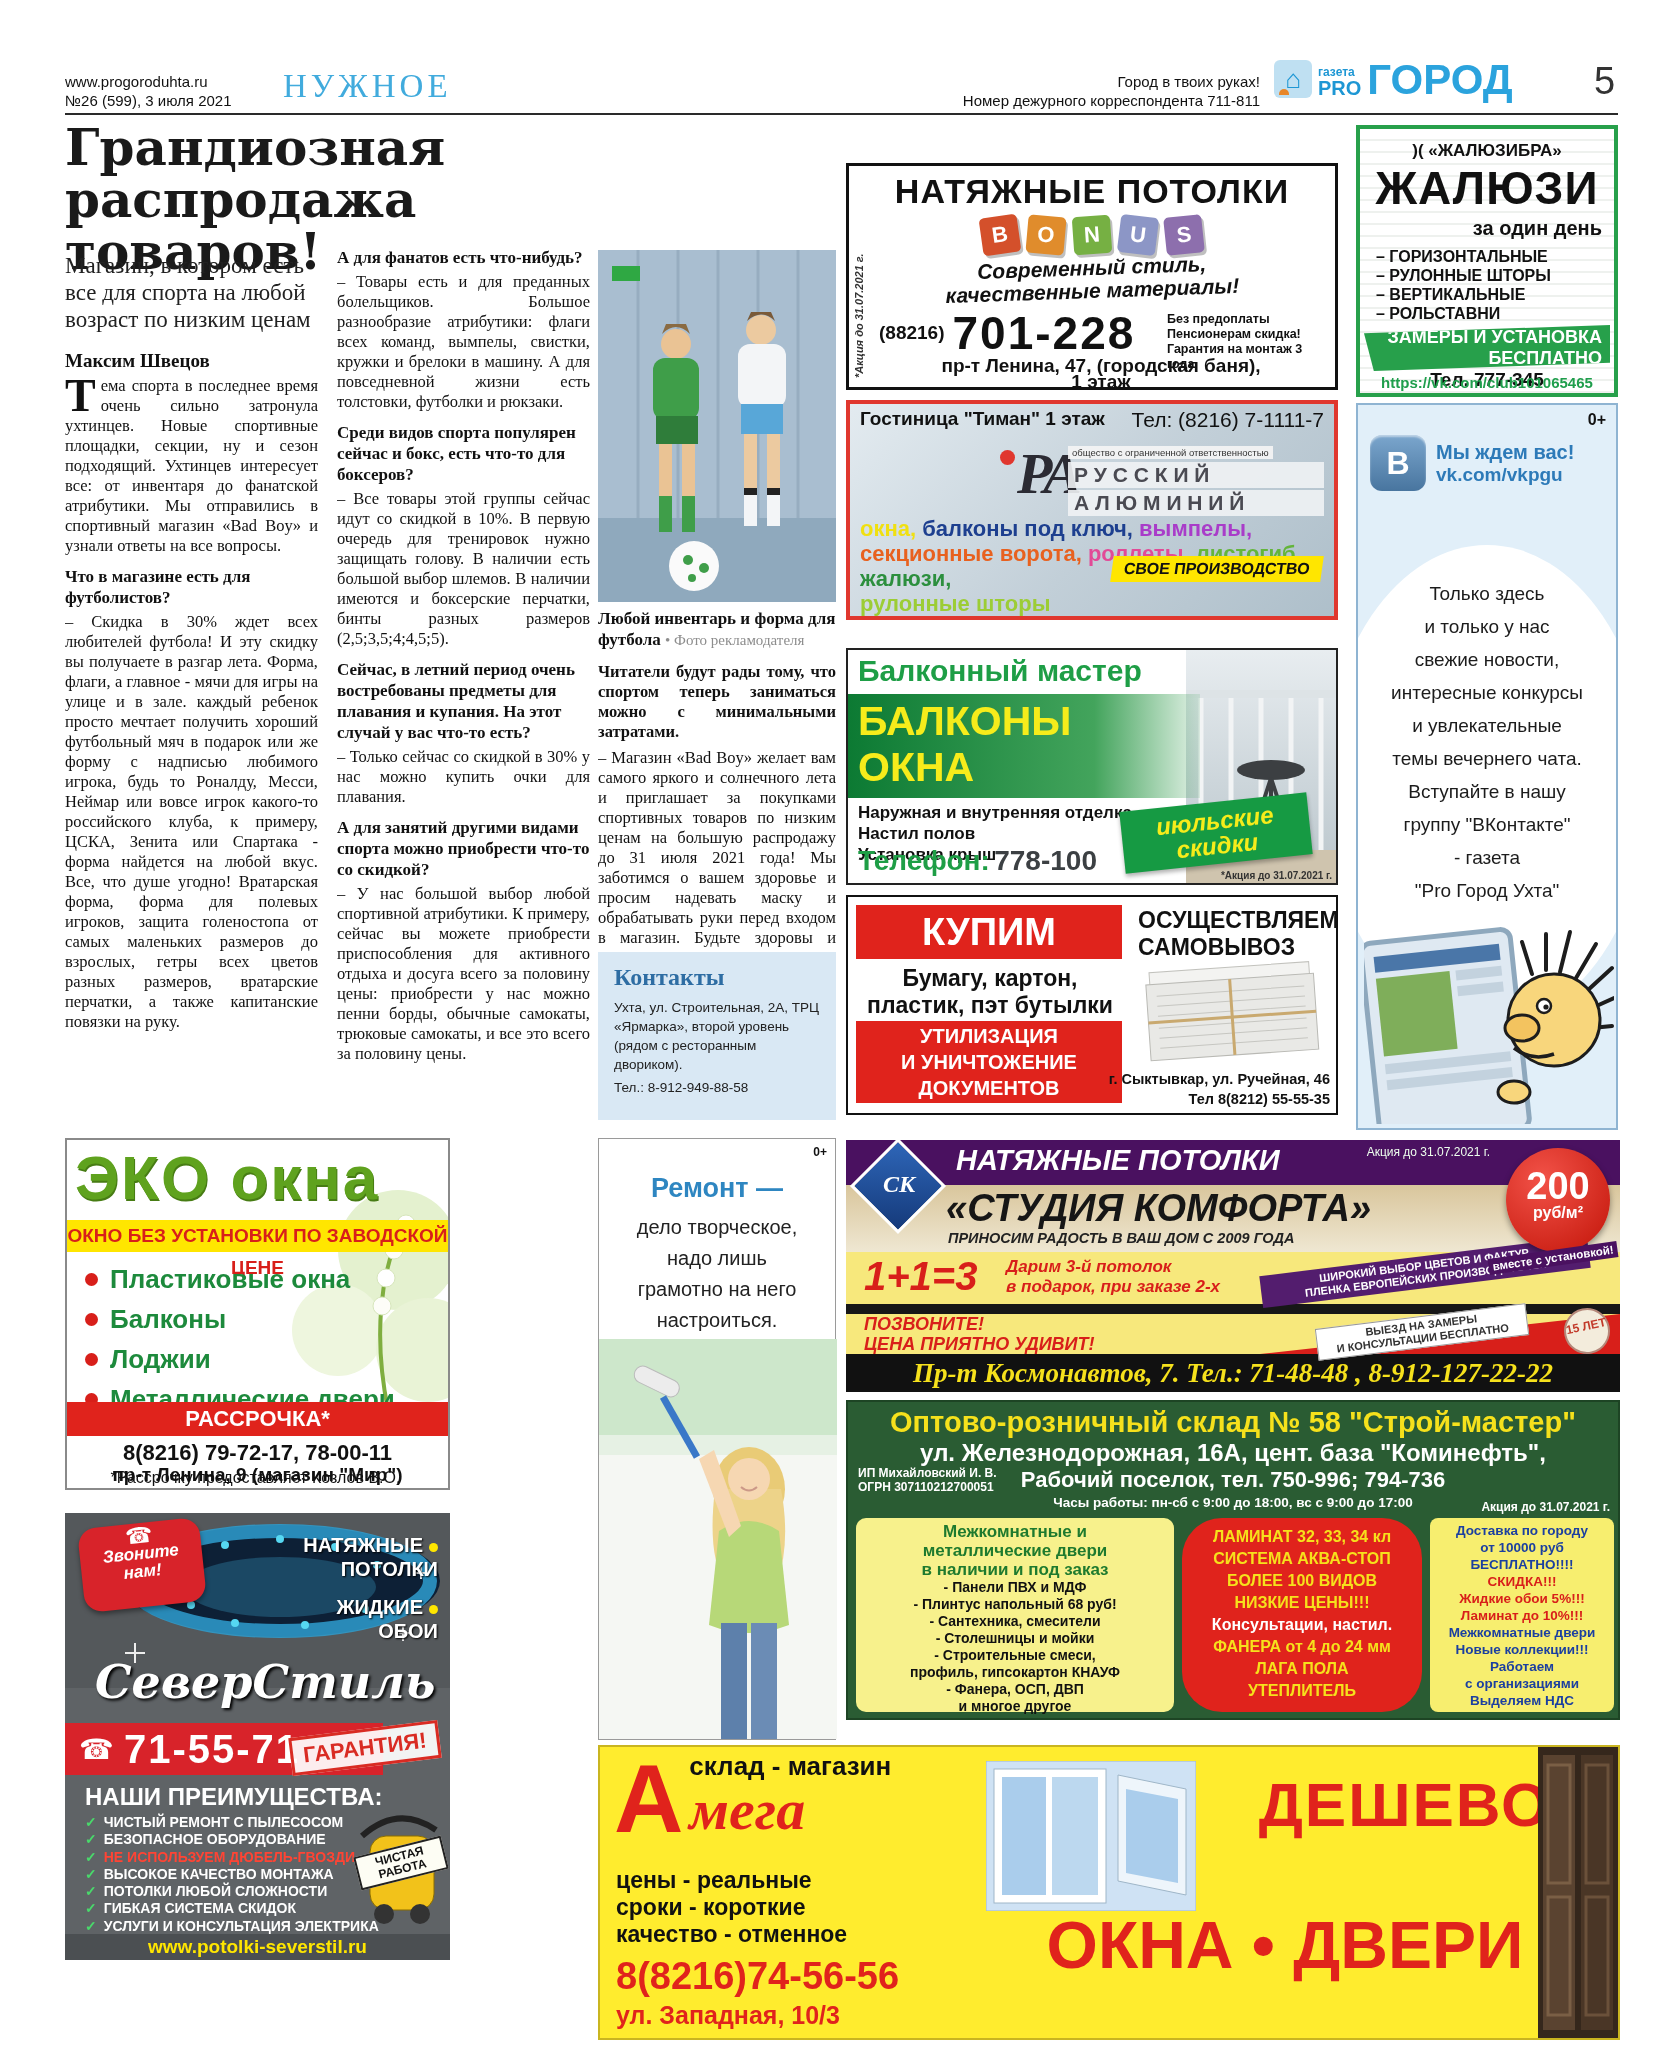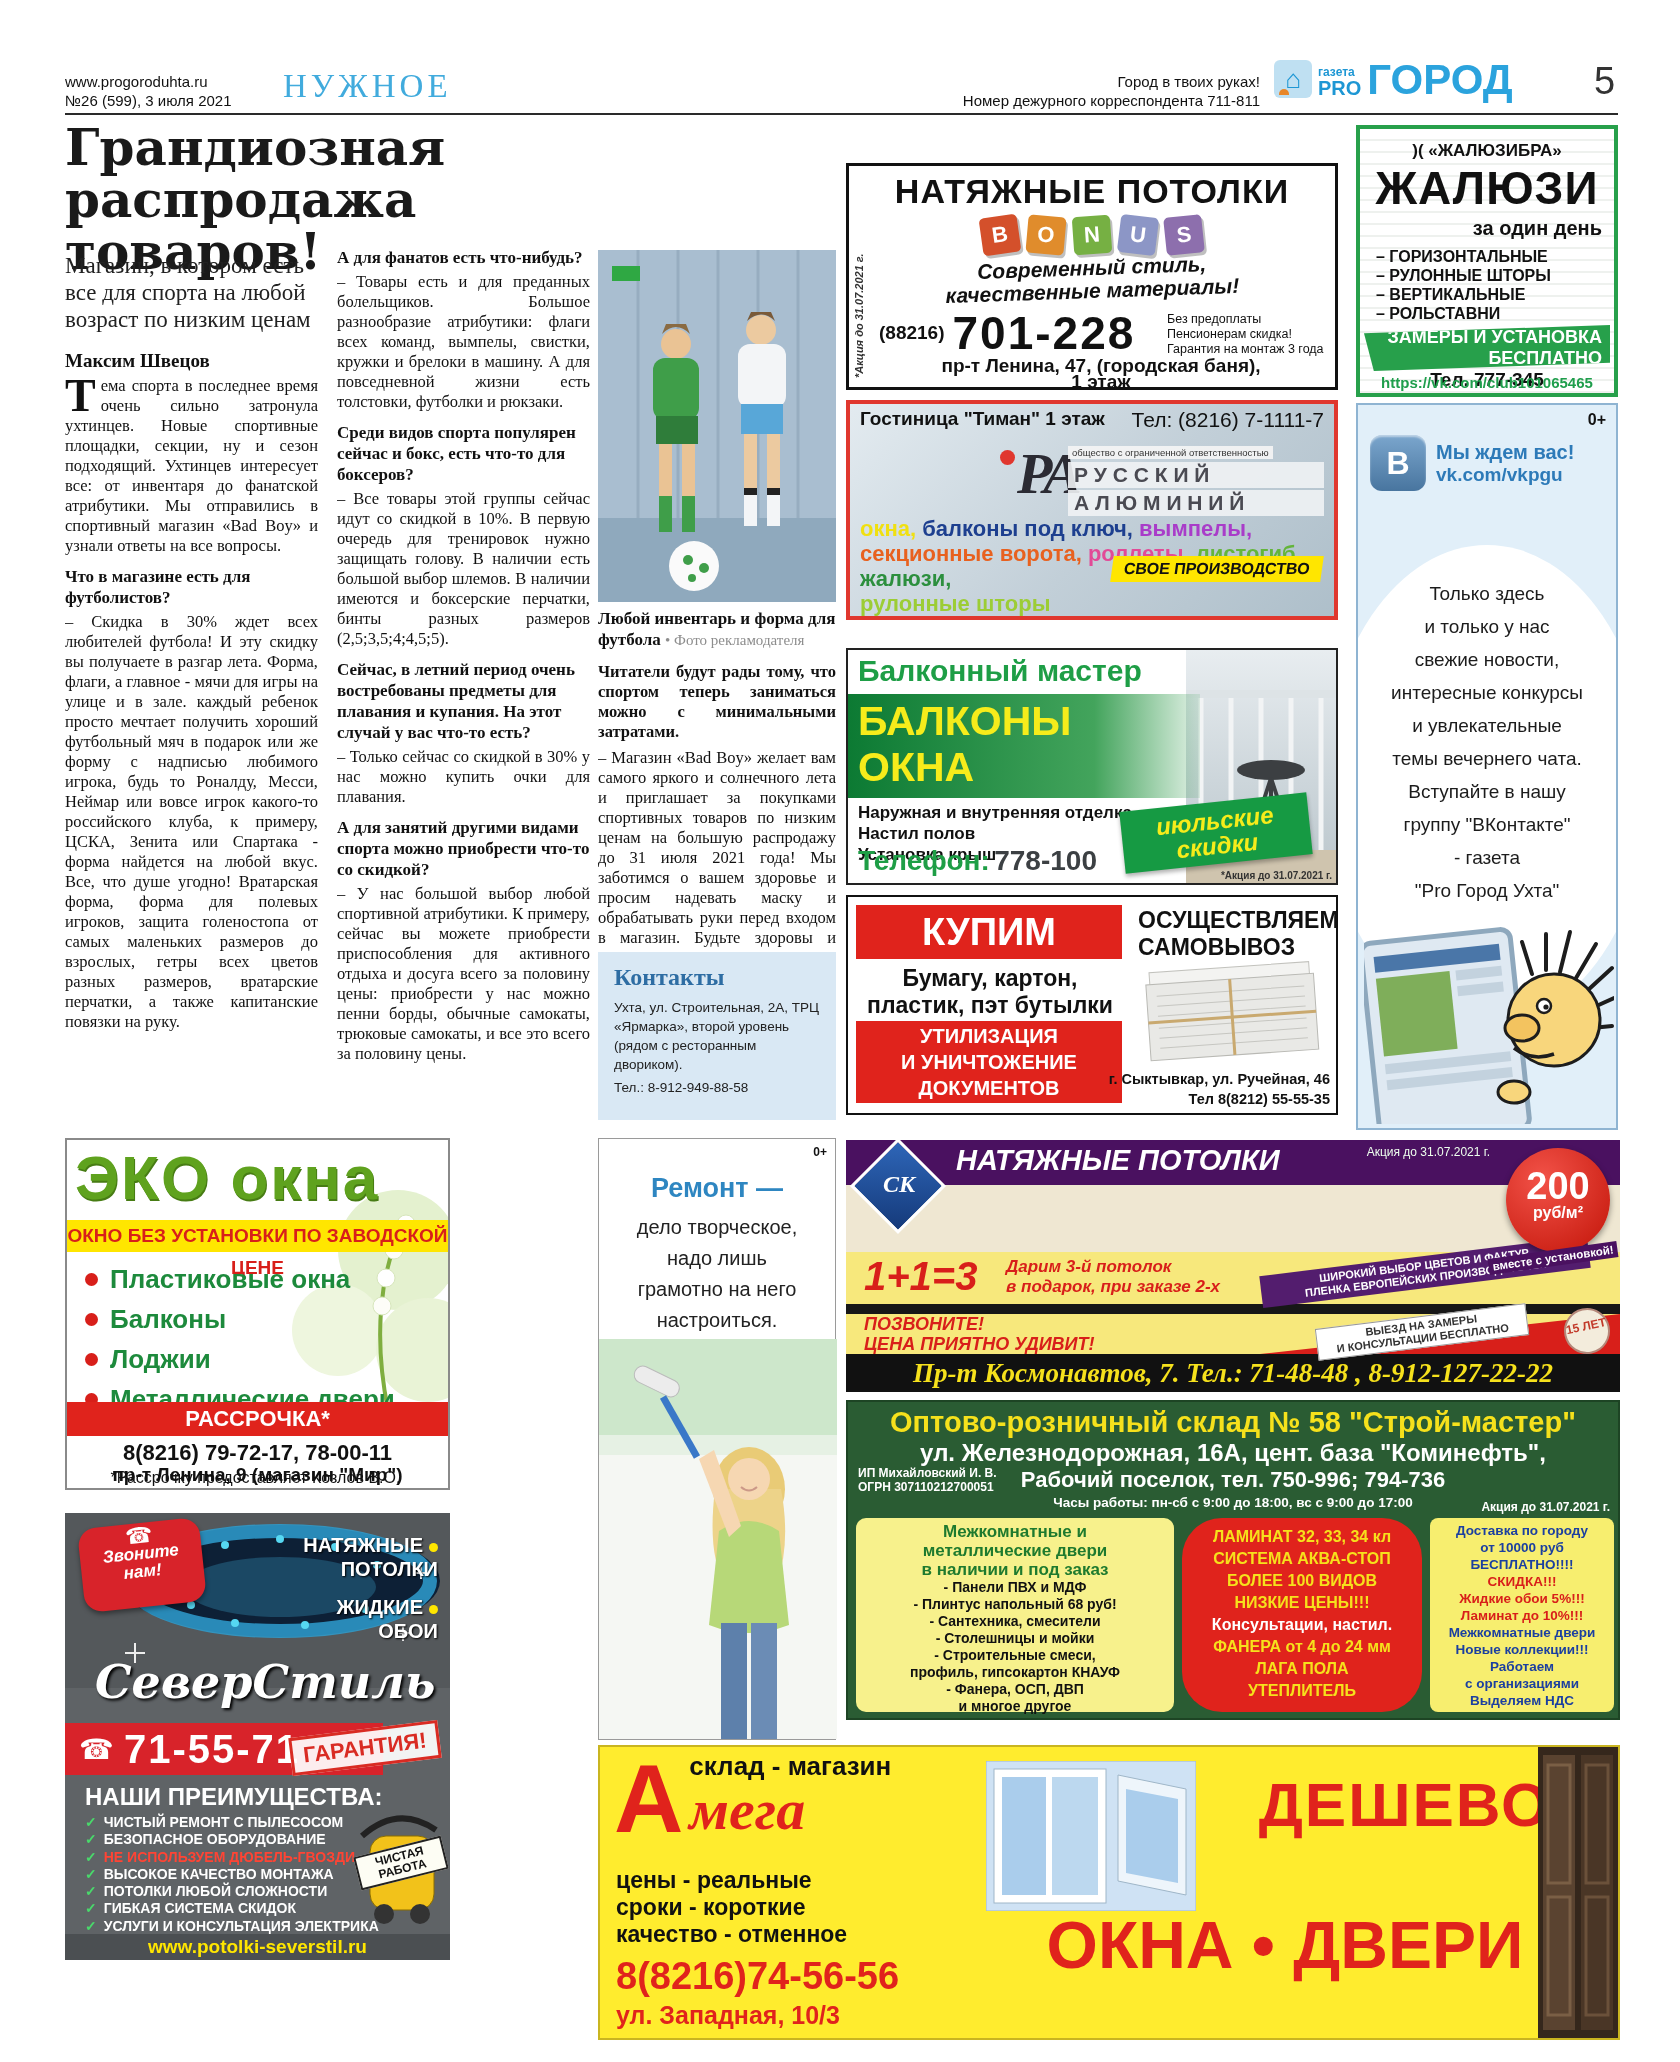--- a/index.html
+++ b/index.html
@@ -178,7 +178,7 @@
       <span style="font-size:19px;font-weight:bold;">(88216)</span>
       <span style="font-size:46px;font-weight:900;letter-spacing:2px;">701-228</span>
     </div>
-    <div class="abs" style="right:8px;top:146px;width:160px;font-size:12.5px;font-weight:normal;line-height:15px;">
+    <div class="abs" style="right:8px;top:146px;width:160px;font-size:12.5px;font-weight:bold;line-height:15px;">
       <div>Без предоплаты</div>
       <div>Пенсионерам скидка!</div>
       <div>Гарантия на монтаж 3 года</div>

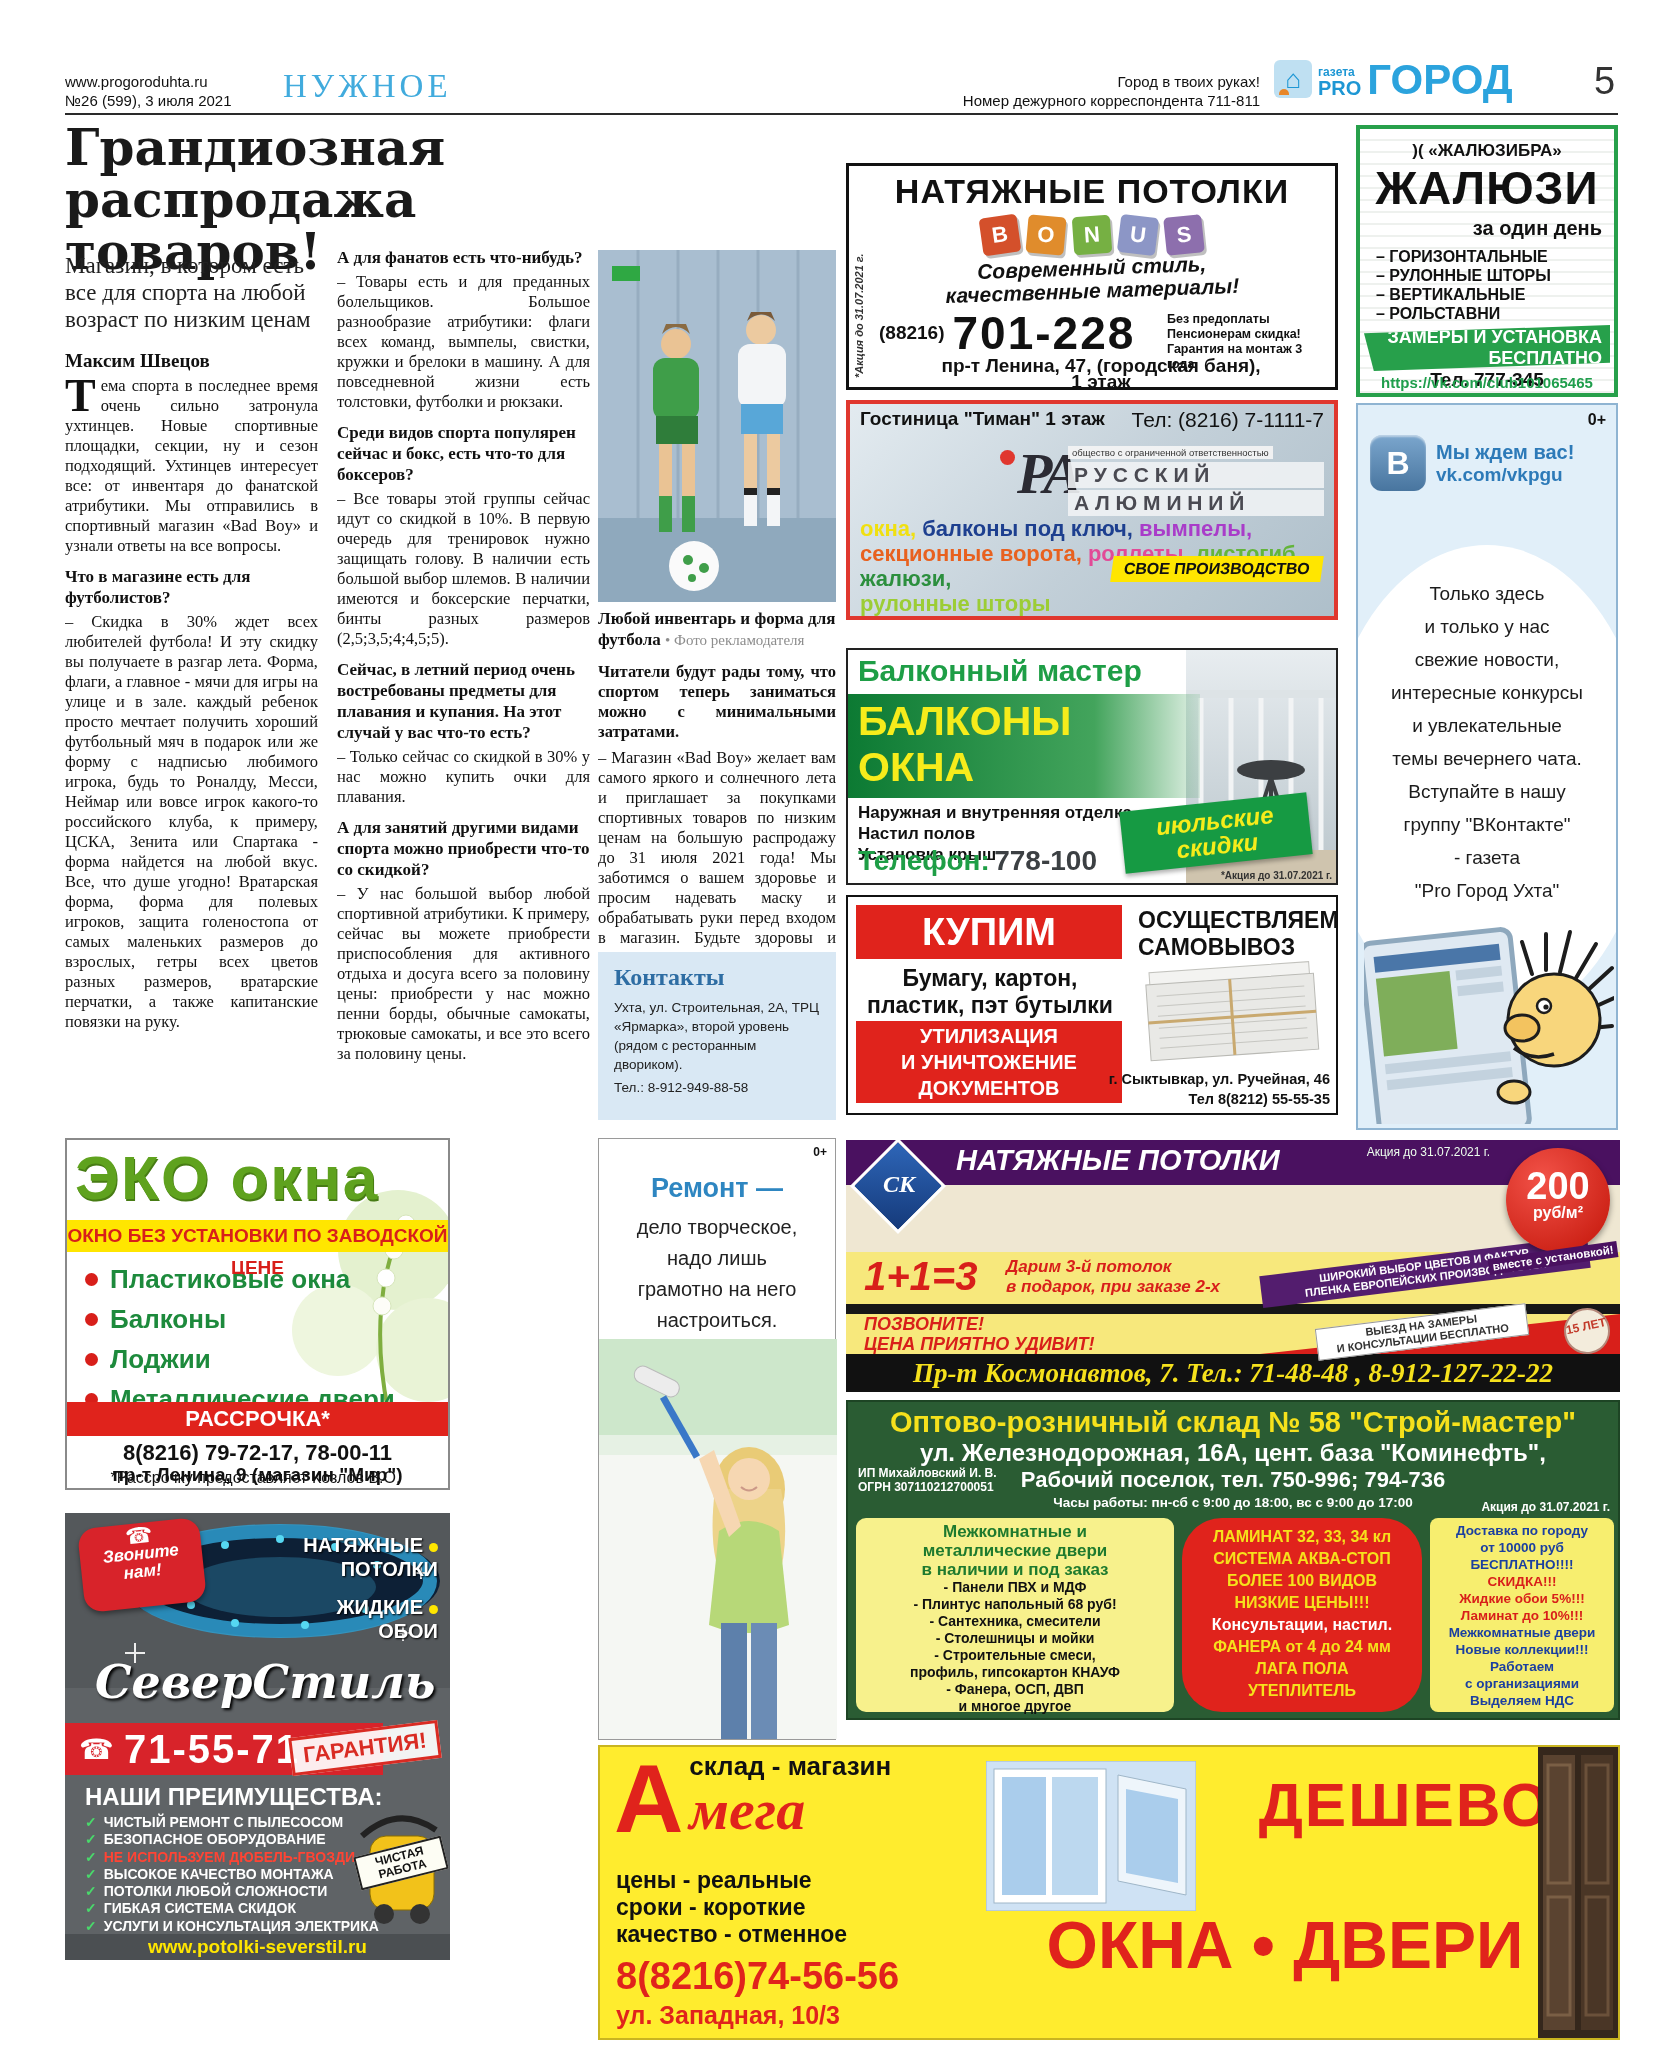--- a/index.html
+++ b/index.html
@@ -397,6 +397,10 @@
     <div class="abs" style="left:18px;top:12px;width:62px;height:62px;background:linear-gradient(135deg,#2e66b8,#153a7a);transform:rotate(45deg);border:3px solid #fff;z-index:3;">
       <span style="position:absolute;left:0;right:0;top:16px;text-align:center;transform:rotate(-45deg);color:#fff;font-family:'Liberation Serif',serif;font-style:italic;font-weight:bold;font-size:24px;">СК</span>
     </div>
+    <div class="abs" style="left:0;top:45px;width:774px;height:67px;background:linear-gradient(180deg,#d9c69c,#efe7d2);">
+      <div style="padding:2px 0 0 100px;font-style:italic;font-weight:900;font-size:38px;color:#161616;">«СТУДИЯ КОМФОРТА»</div>
+      <div style="padding-left:102px;font-style:italic;font-weight:800;font-size:14.5px;color:#222;">ПРИНОСИМ РАДОСТЬ В ВАШ ДОМ С 2009 ГОДА</div>
+    </div>
     <div class="abs c" style="right:10px;top:8px;width:104px;height:104px;border-radius:50%;background:radial-gradient(circle at 35% 30%,#f25248,#c21408);z-index:4;box-shadow:0 3px 6px rgba(0,0,0,.4);">
       <div style="margin-top:20px;font-size:38px;font-weight:900;color:#fff;line-height:36px;">200</div>
       <div style="font-size:16px;font-weight:800;color:#fff;">руб/м²</div>

